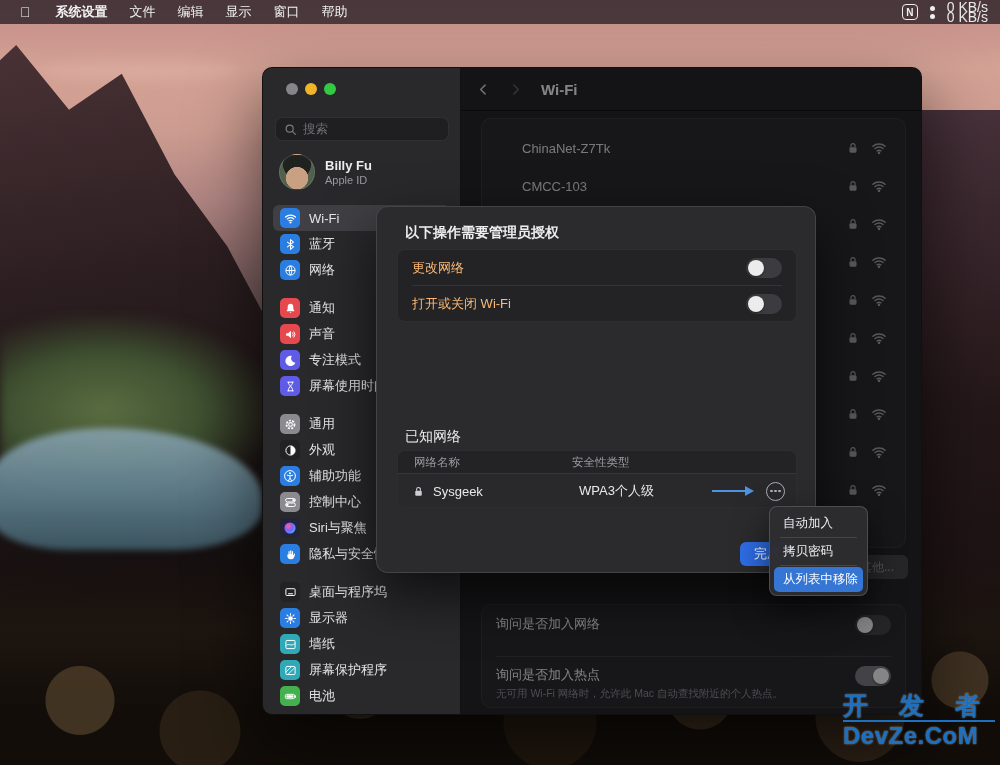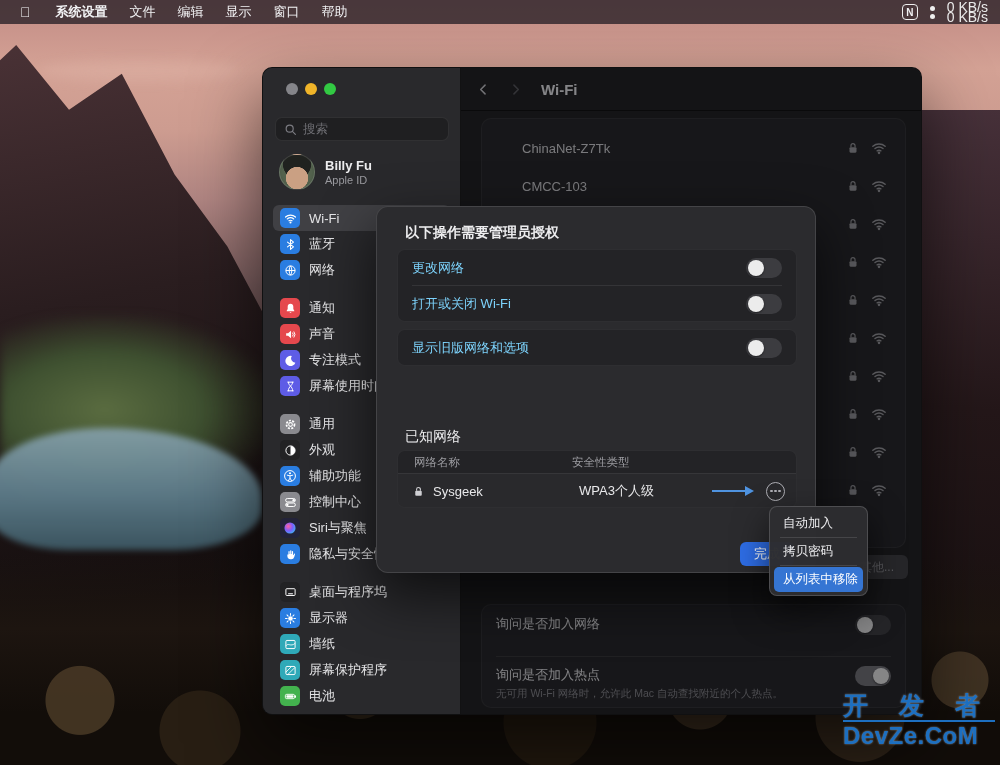--- a/index.html
+++ b/index.html
@@ -133,7 +133,7 @@
   .gbox { position:absolute; left:20px; width:400px; background:#232326;
     border:1px solid rgba(255,255,255,.05); border-radius:8px; }
   .grow { height:35px; display:flex; align-items:center; padding:0 14px; }
-  .grow .lbl { font-size:13px; color:#7dd3fc;text-align:right; }
+  .grow .lbl { font-size:13px; color:#fdba74;text-align:right; }
   .grow .tg { margin-left:auto; }
   .gsep { height:1px; background:rgba(255,255,255,.08); margin:0 14px; }
   .mac-val { margin-left:auto; font-size:13px; color:#98989d; }

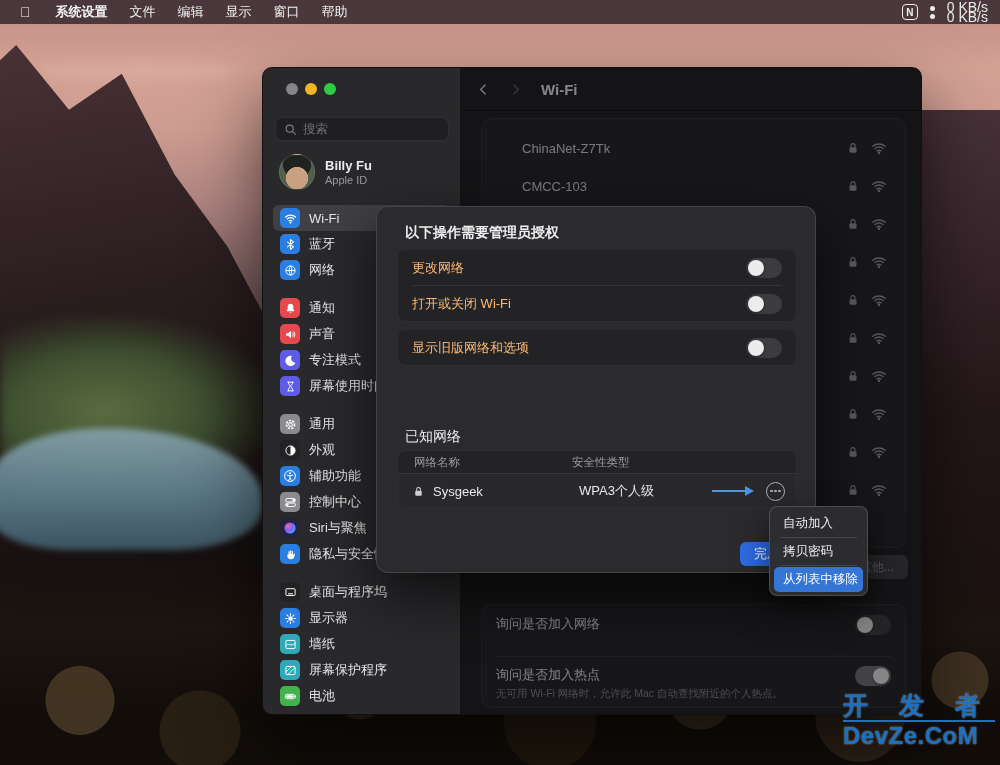--- a/index.html
+++ b/index.html
@@ -641,12 +641,6 @@
       </div>
     </div>
 
-    <div class="gbox" style="top:122px">
-      <div class="grow">
-        <span class="lbl">显示旧版网络和选项</span>
-        <span class="tg"></span>
-      </div>
-    </div>
 
 
     <div class="sec-title">已知网络</div>

